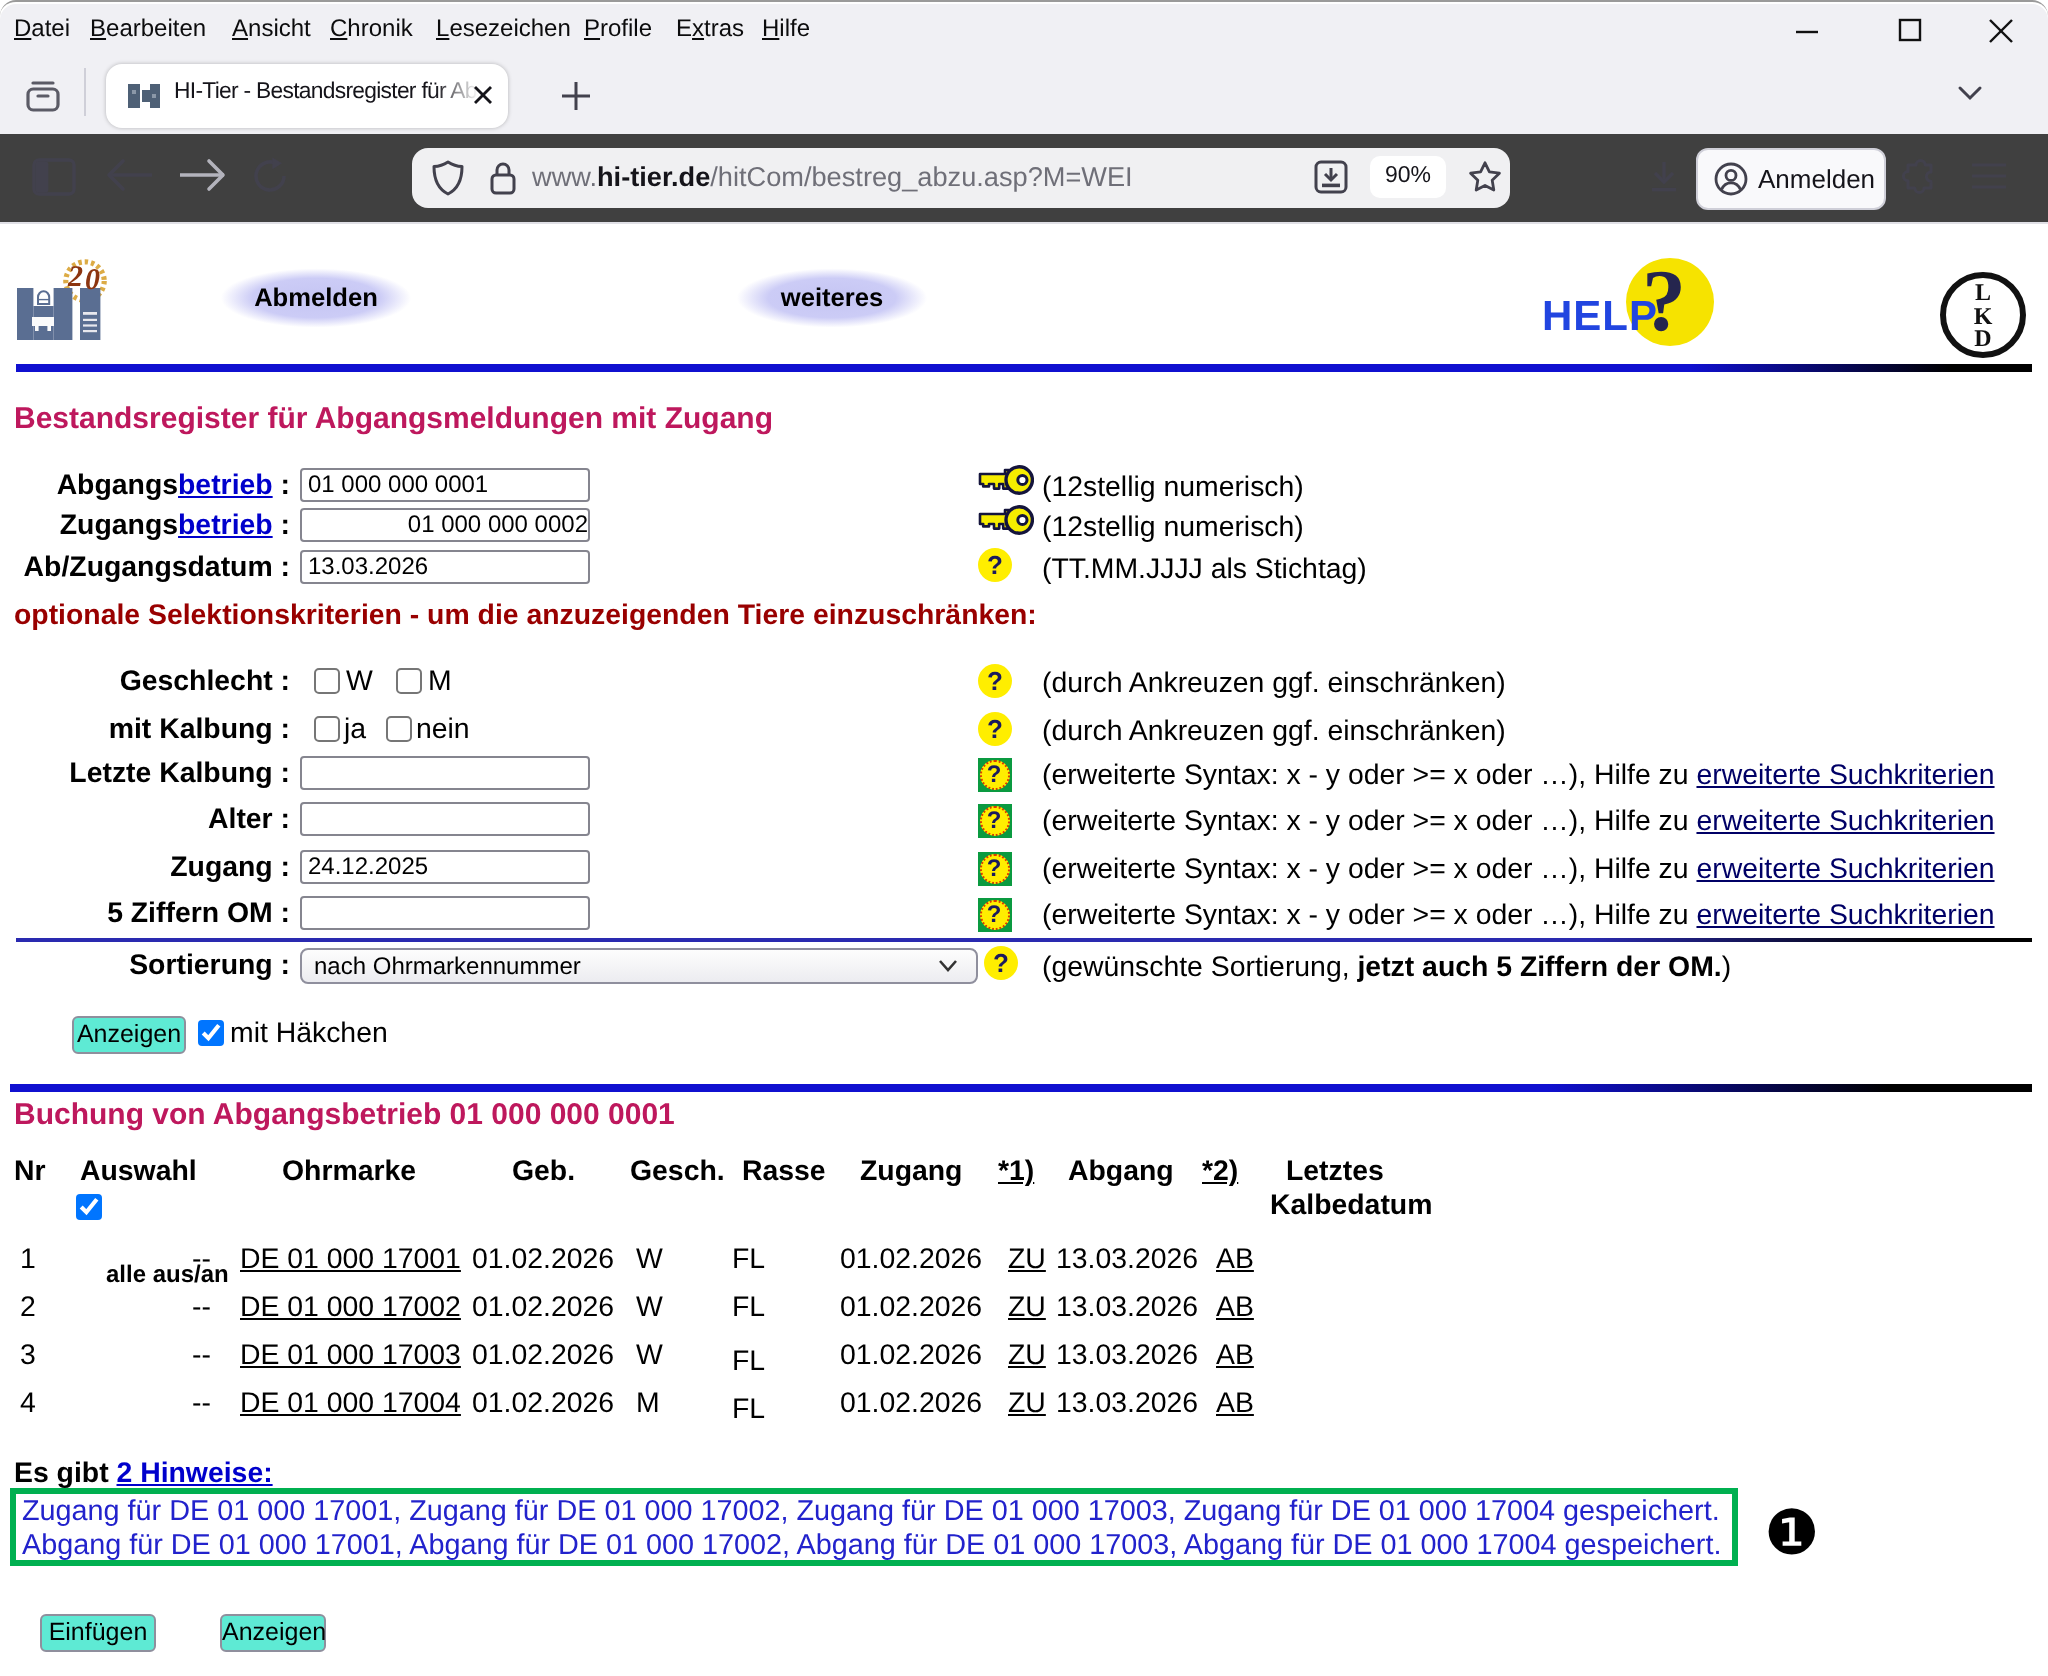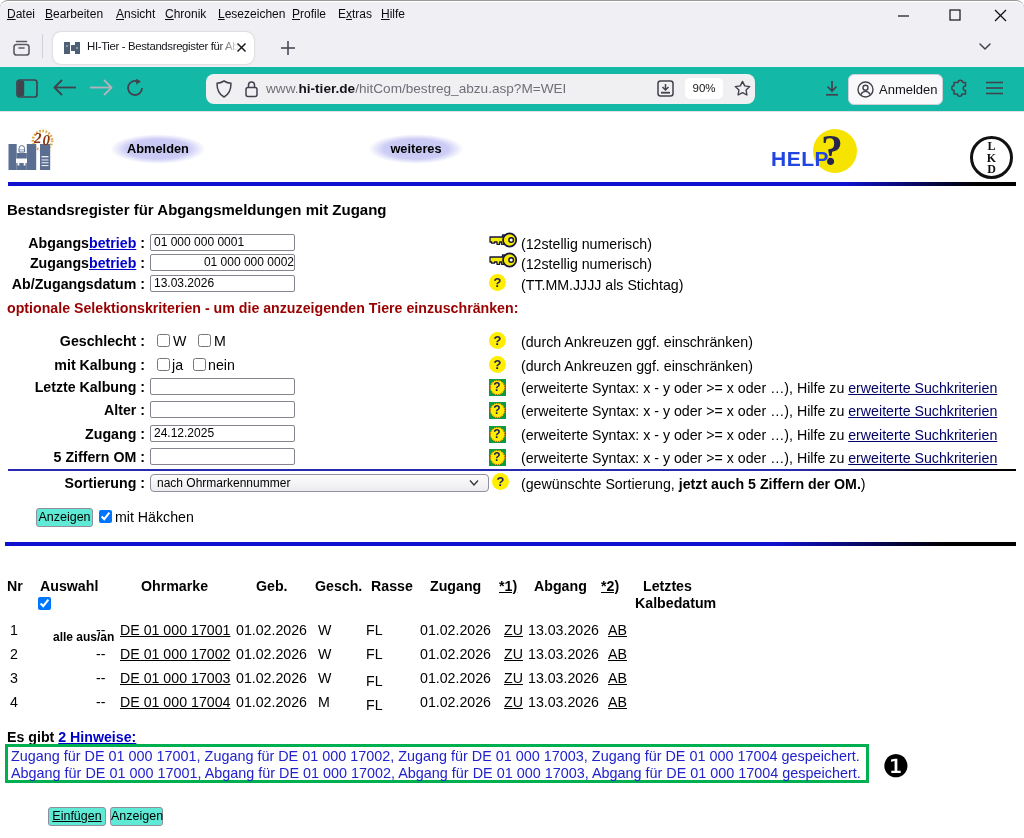--- a/index.html
+++ b/index.html
@@ -10,7 +10,7 @@
   #menubar .mi{position:absolute;top:5px;font-size:12px;color:#0c0c0d;}
   #tabbar{position:absolute;left:0;top:28px;width:1024px;height:38px;background:#f0f0f4;}
   #tab{position:absolute;left:53px;top:3px;width:201px;height:32px;background:#fff;border-radius:8px;box-shadow:0 0 2px rgba(0,0,0,.25);}
-  #toolbar{position:absolute;left:0;top:66px;width:1024px;height:44px;background:#14b8a6;border-bottom:1px solid #e0e0e6;}
+  #toolbar{position:absolute;left:0;top:66px;width:1024px;height:44px;background:#404040;border-bottom:1px solid #e0e0e6;}
   #urlbar{position:absolute;left:206px;top:7px;width:549px;height:30px;background:#f0f0f2;border-radius:8px;}
   #page{position:absolute;left:0;top:111px;width:1024px;height:727px;background:#fff;}
   .lbl{position:absolute;font-size:14.2px;font-weight:bold;color:#000;text-align:right;width:140px;left:5px;}

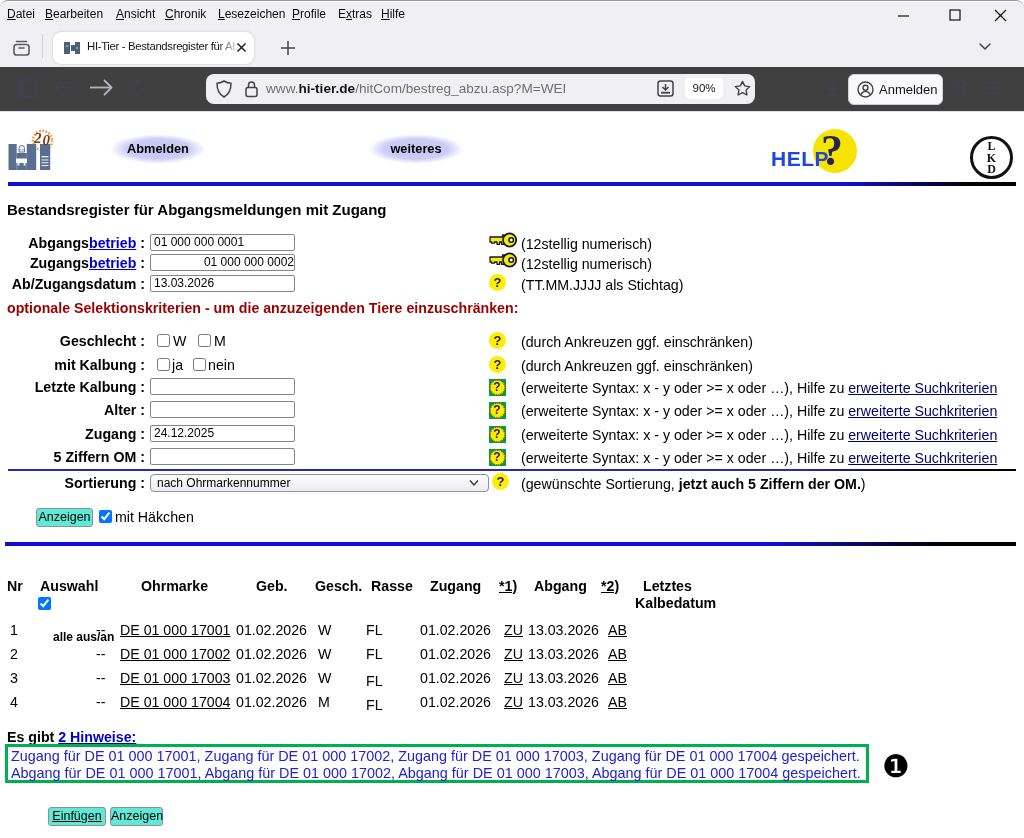--- a/index.html
+++ b/index.html
@@ -24,7 +24,7 @@
   .cb{position:absolute;width:13px;height:13px;margin:0;}
   .btn{position:absolute;background:#5eead4;border:1px solid #8f8f9d;border-radius:3px;font-size:12.5px;color:#000;text-align:center;font-family:"Liberation Sans",sans-serif;}
   .oval{position:absolute;width:116px;height:36px;background:radial-gradient(ellipse 50% 50% at 50% 50%, #c5c5f3 0%, #ccccf6 55%, rgba(255,255,255,0) 82%);text-align:center;font-weight:bold;font-size:12.8px;color:#000;line-height:36px;}
-  .hdr{position:absolute;font-weight:bold;color:#000000;}
+  .hdr{position:absolute;font-weight:bold;color:#be185d;}
   .th{position:absolute;font-size:14.2px;font-weight:bold;color:#000;white-space:nowrap;}
   .td{position:absolute;font-size:14.2px;color:#000;white-space:nowrap;}
 </style>

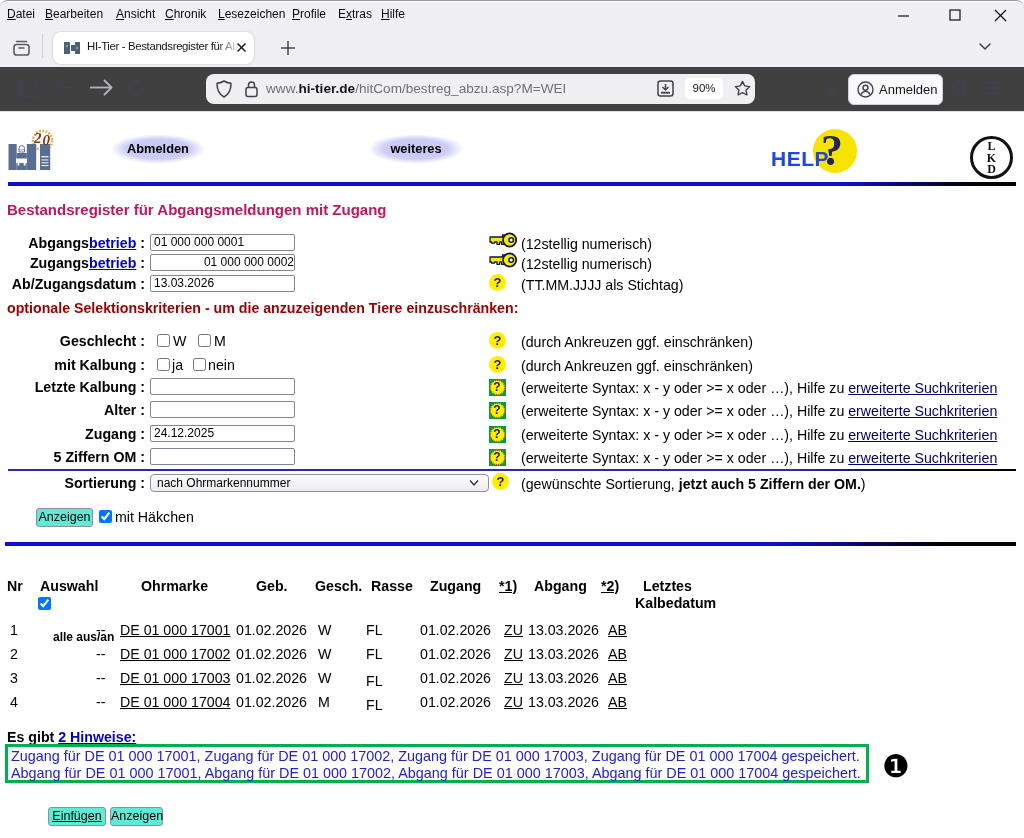--- a/index.html
+++ b/index.html
@@ -260,6 +260,7 @@
   <span class="td" style="left:115px;top:397px;">mit Häkchen</span>
 
   <div class="abs" style="left:5px;top:430px;width:1011px;height:4px;background:linear-gradient(to right,#1010d0 0%,#1010d0 76%,#000 93%);"></div>
+  <span class="hdr" style="left:7px;top:437px;font-size:15px;">Buchung von Abgangsbetrieb 01 000 000 0001</span>
 
   <span class="th" style="left:7px;top:466px;">Nr</span>
   <span class="th" style="left:40px;top:466px;">Auswahl</span>

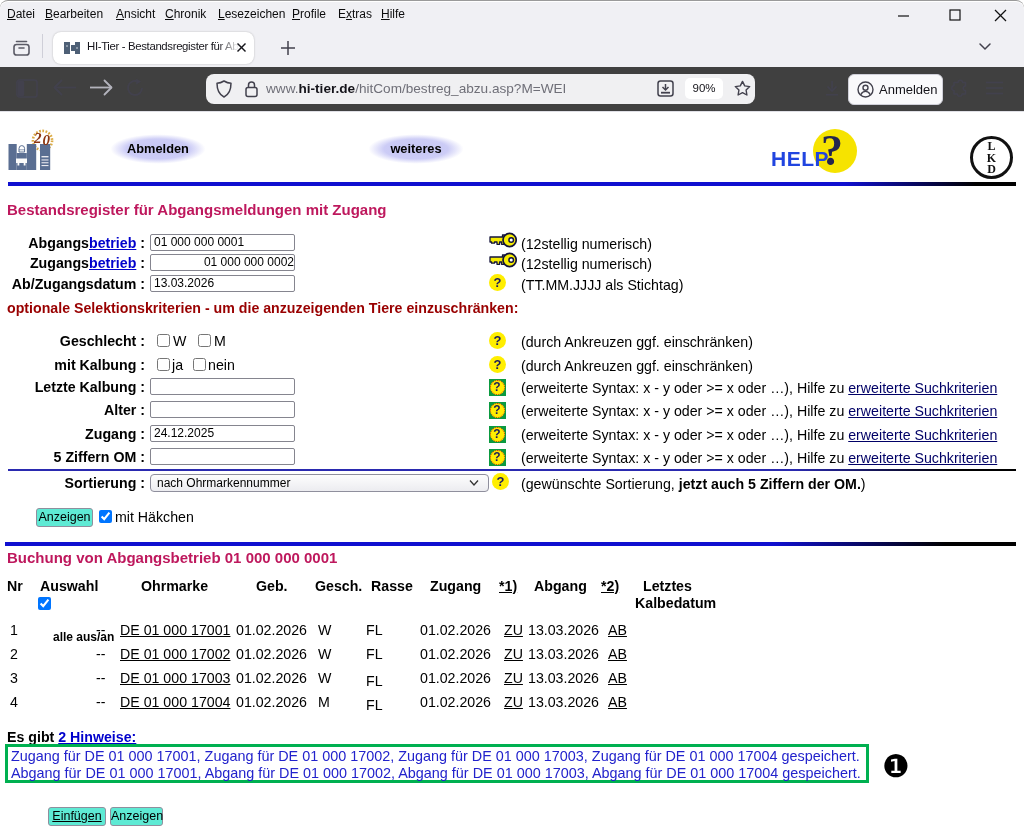--- a/index.html
+++ b/index.html
@@ -324,7 +324,7 @@
   </div>
   <span class="abs" style="left:882px;top:636px;font-size:31px;color:#000;">❶</span>
 
-  <div class="btn" style="left:48px;top:695px;width:56px;height:17px;line-height:17px;text-decoration:underline;">Einfügen</div>
+  <div class="btn" style="left:20px;top:695px;width:56px;height:17px;line-height:17px;">Einfügen</div>
   <div class="btn" style="left:110px;top:695px;width:51px;height:17px;line-height:17px;">Anzeigen</div>
 
   <svg width="0" height="0" style="position:absolute;">

